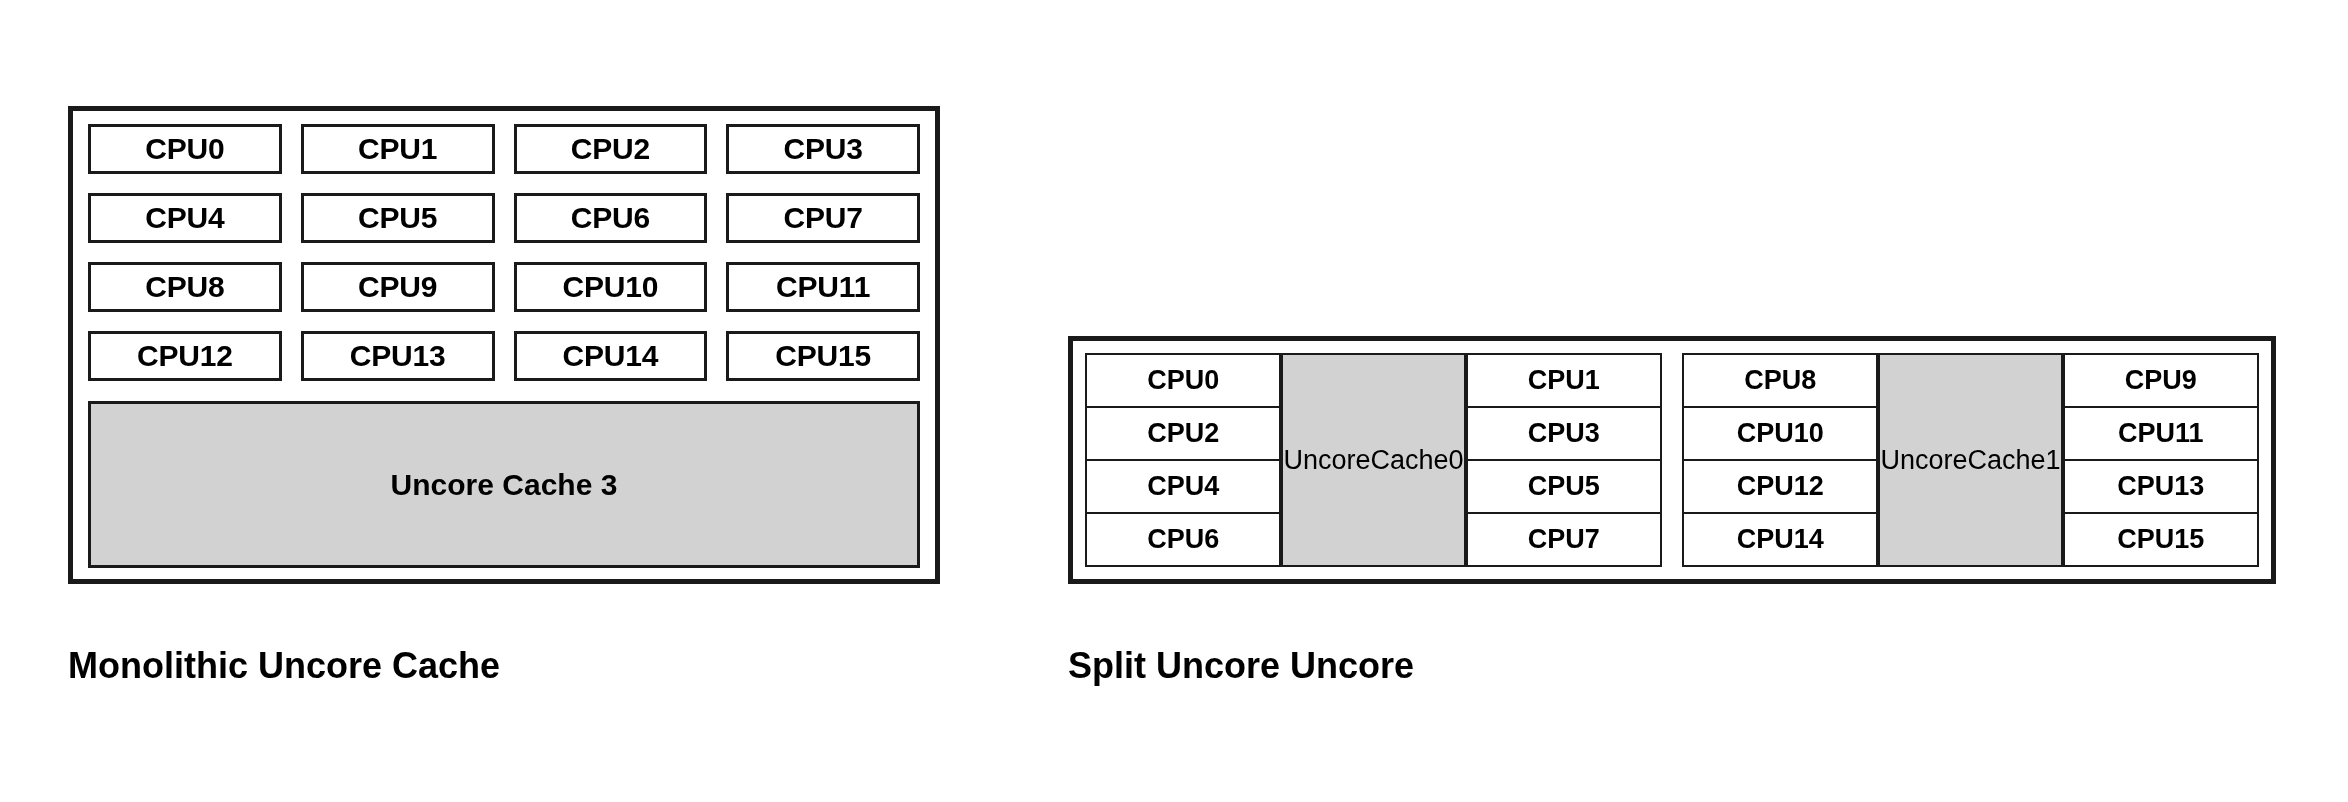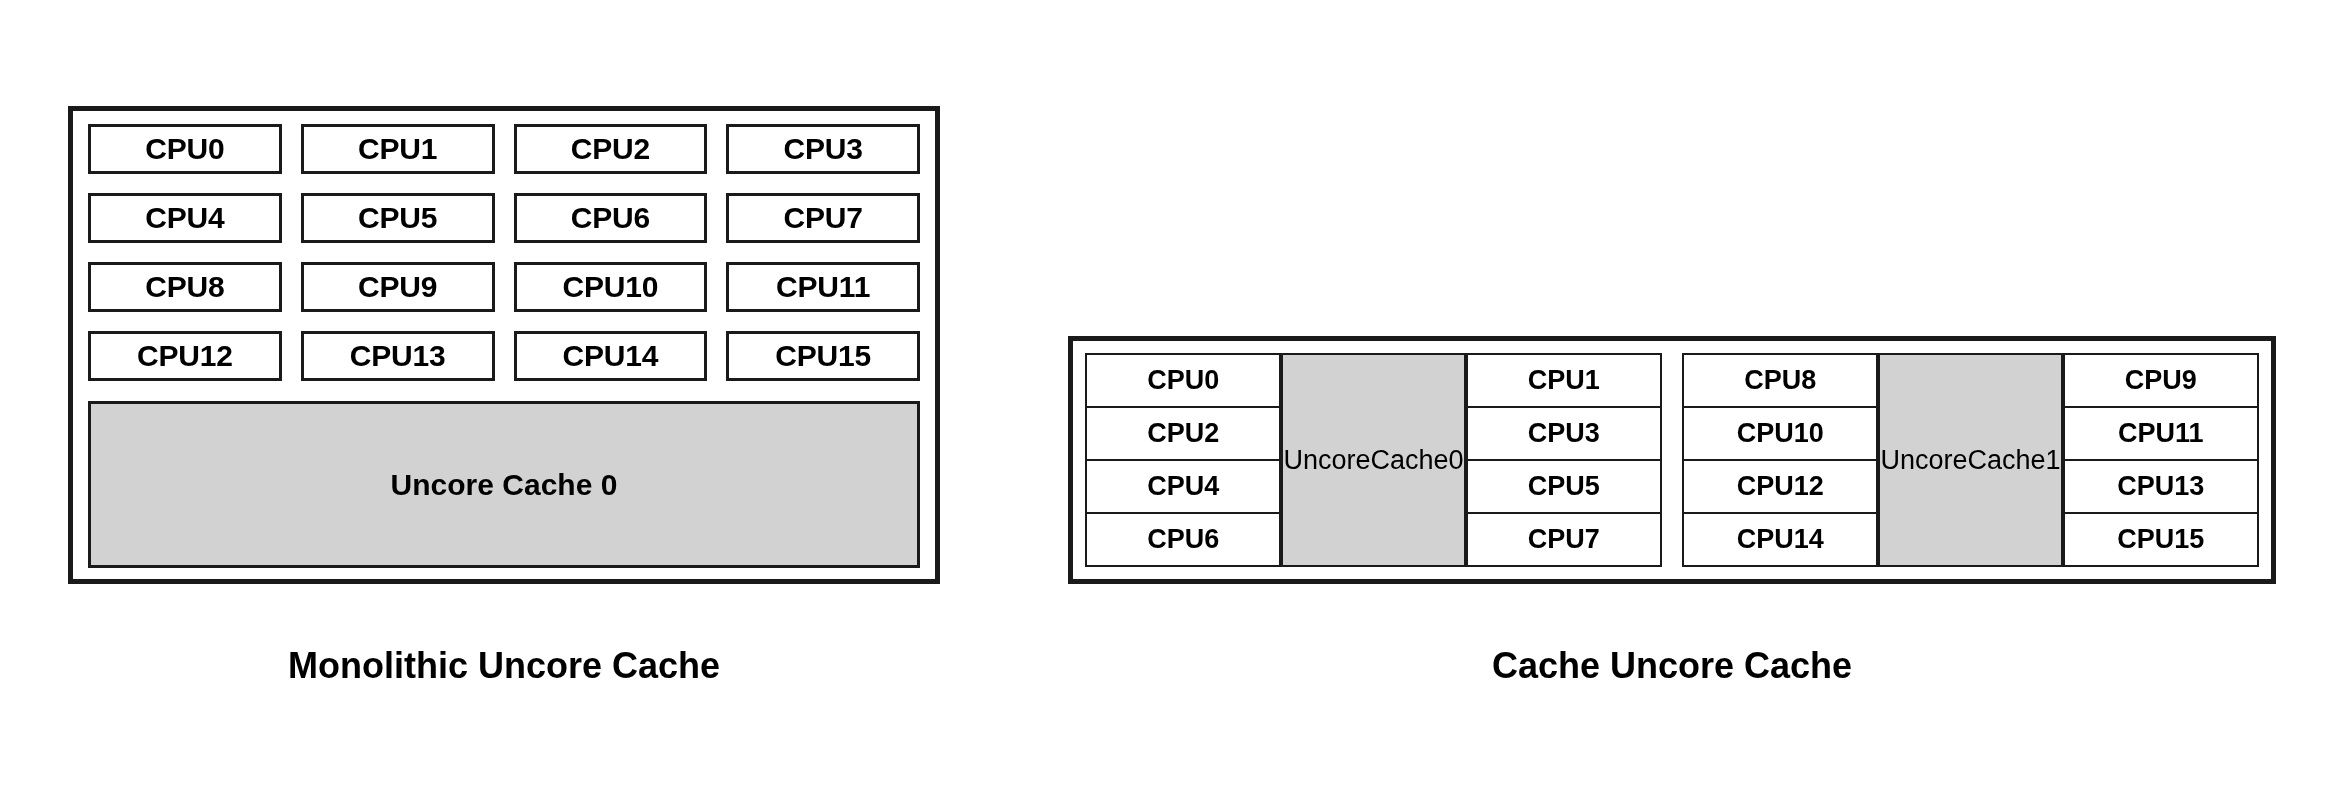--- a/index.html
+++ b/index.html
@@ -187,7 +187,7 @@
     <div class="cpu-chip">CPU15</div>
   </div>
 
-  <div id="mono-cache">Uncore Cache 0</div>
+  <div id="mono-cache">Uncore Cache 3</div>
 </div>
 
 <div class="caption" id="mono-caption">Monolithic Uncore Cache</div>

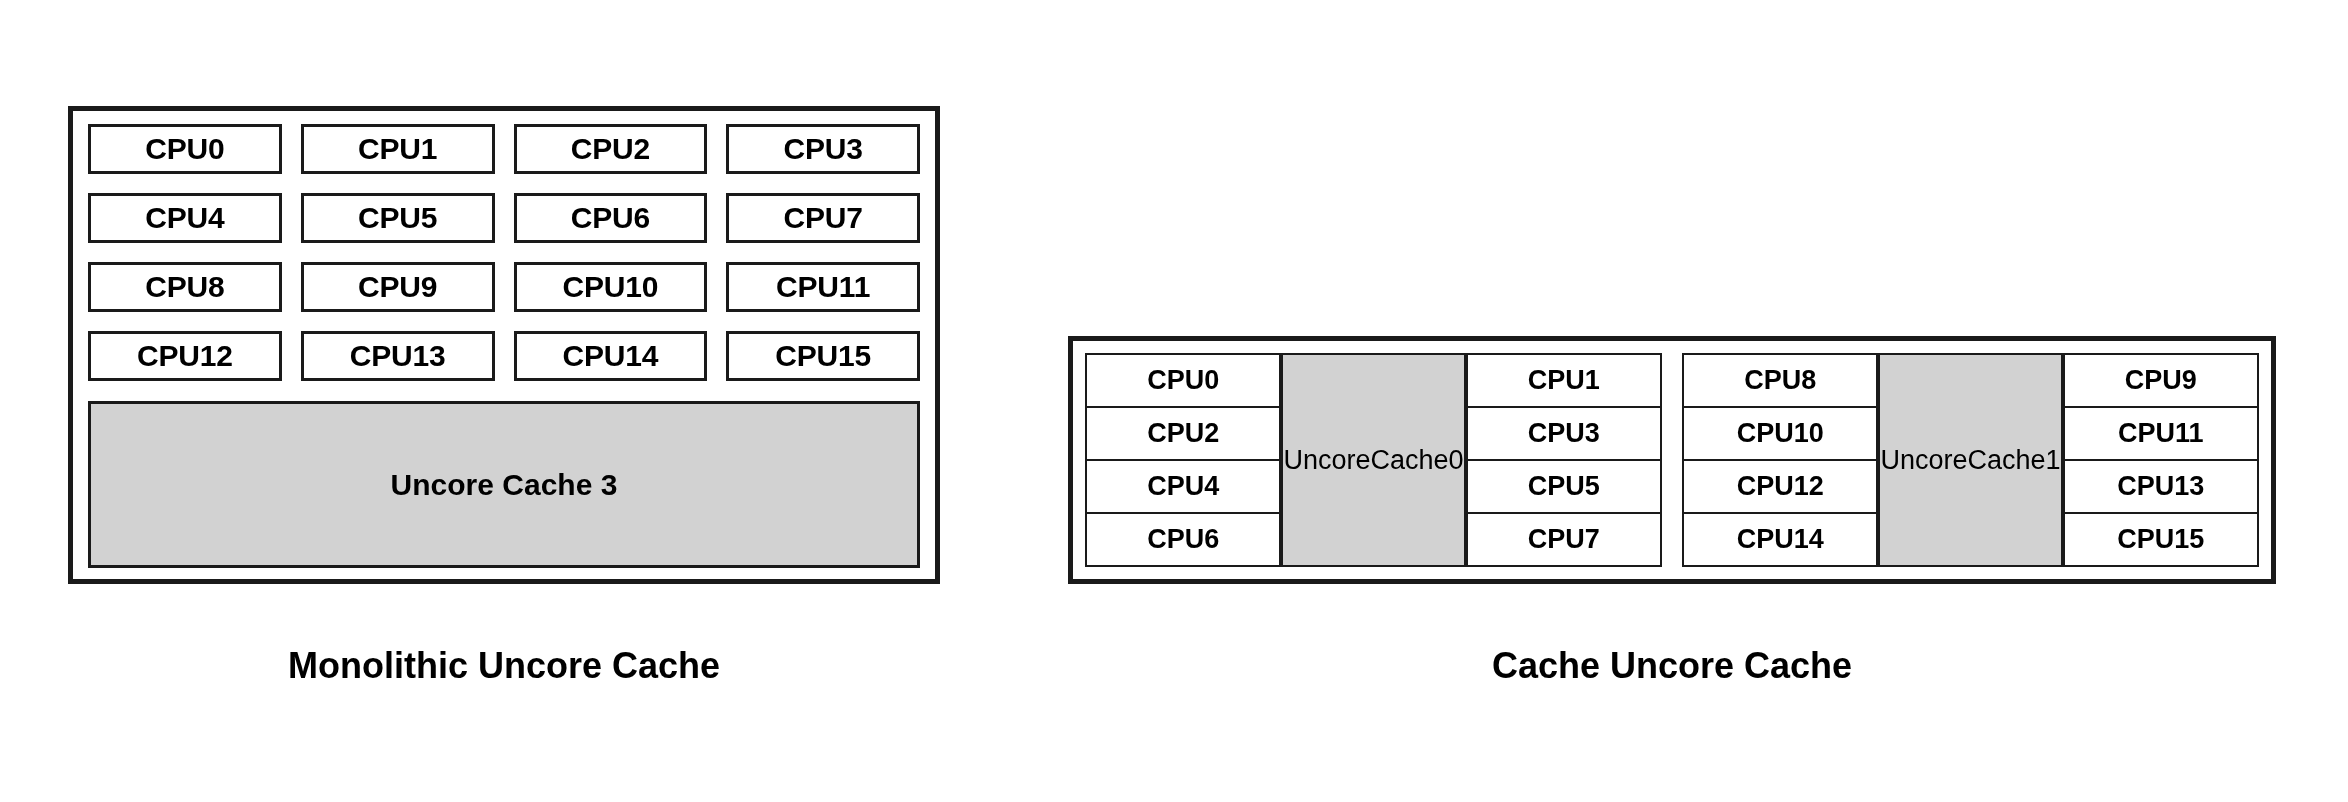--- a/index.html
+++ b/index.html
@@ -142,7 +142,7 @@
   
   .caption {
     position: absolute;
-    text-align: center;
+    text-align: left;
     font-size: 36px;
     font-weight: bold;
     color: #000000;

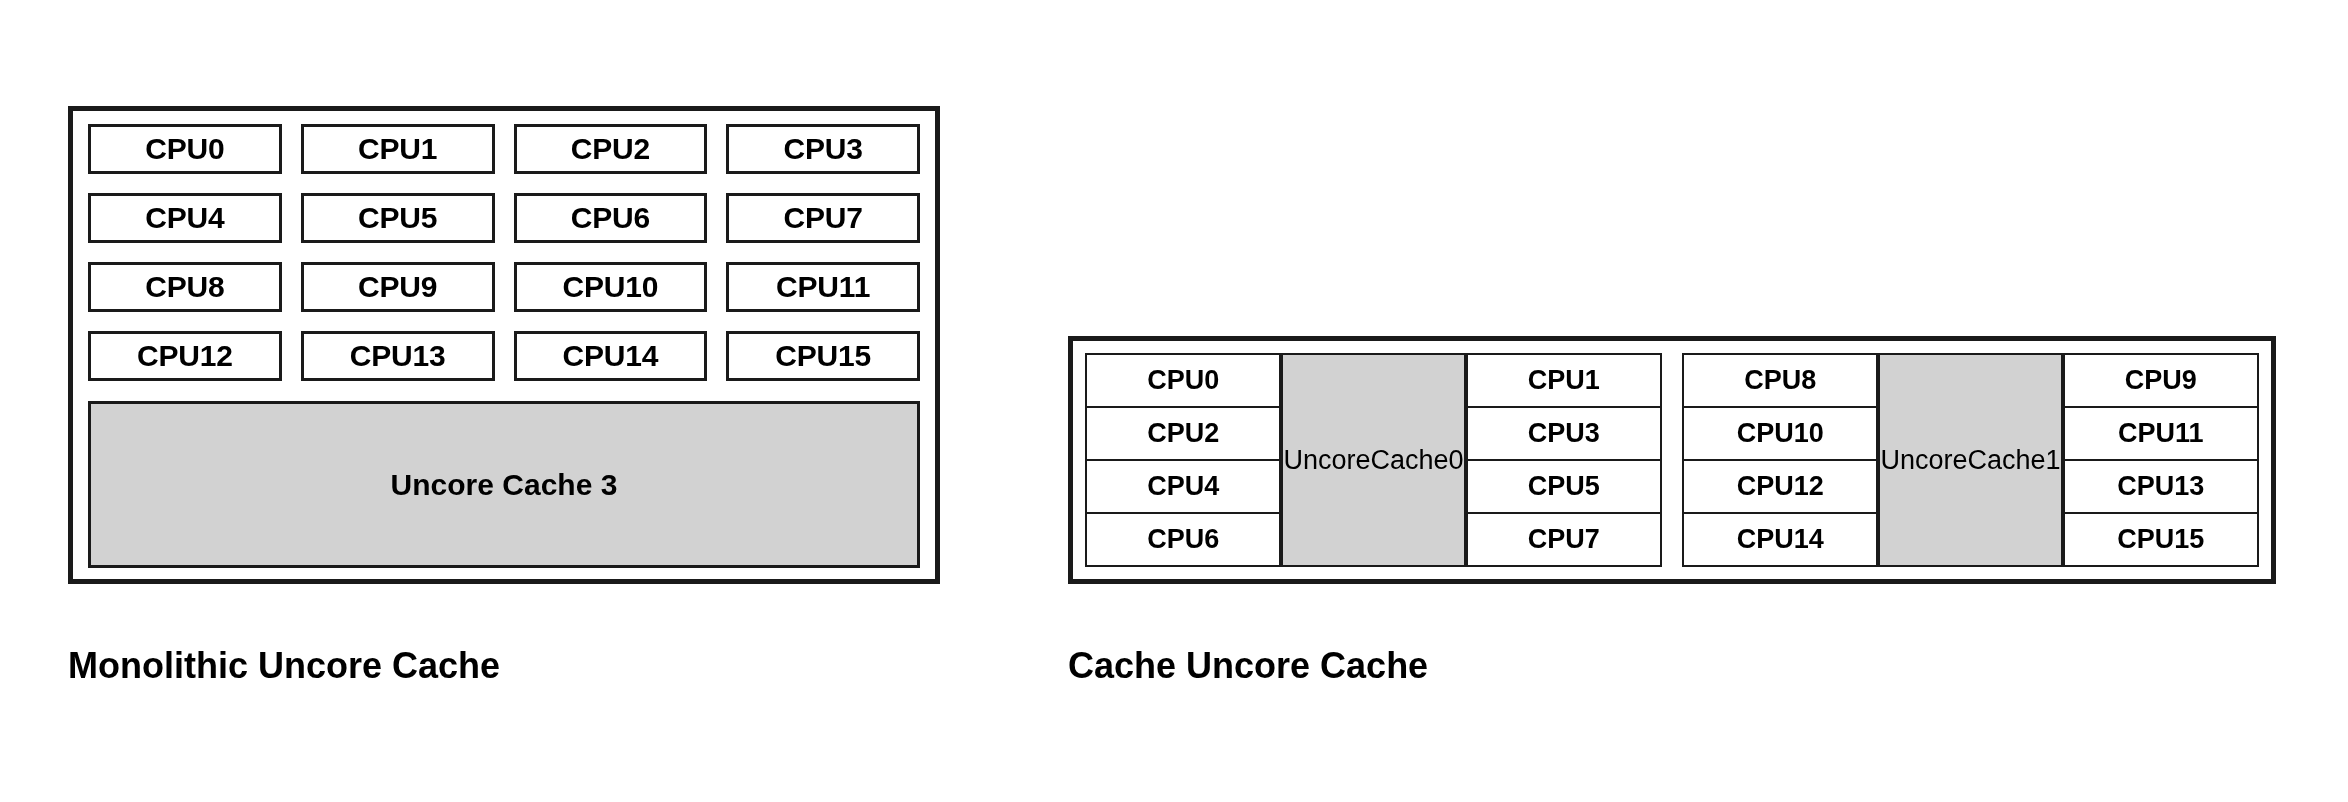--- a/index.html
+++ b/index.html
@@ -240,6 +240,6 @@
   </div>
 </div>
 
-<div class="caption" id="split-caption">Cache Uncore Cache</div>
+<div class="caption" id="split-caption">Split Uncore Uncore</div>
 
 </body></html>

